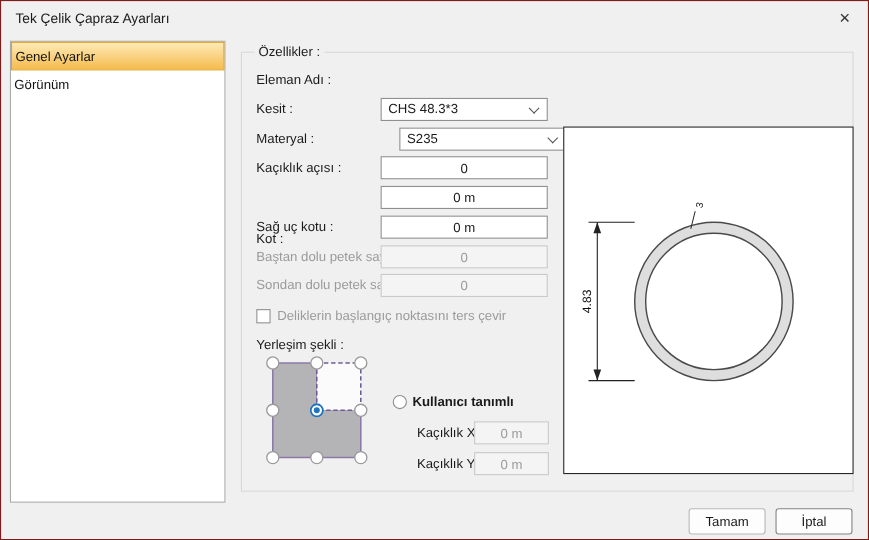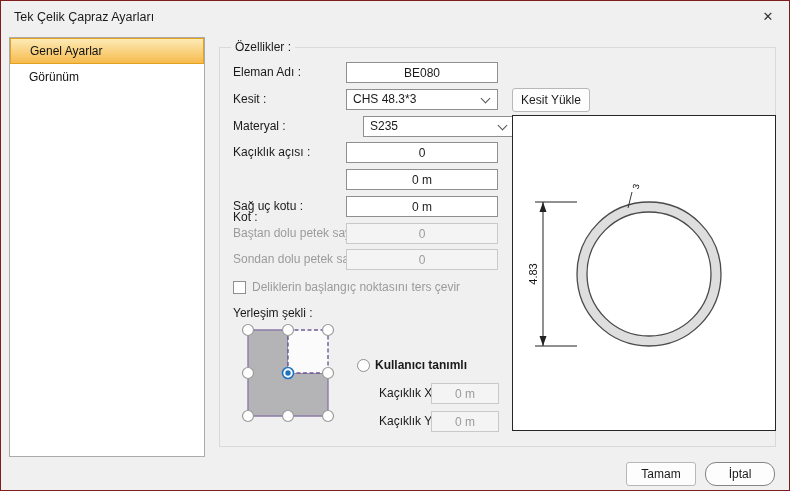--- a/index.html
+++ b/index.html
@@ -30,7 +30,7 @@
     position: absolute; left: 8px; top: 36px; width: 196px; height: 420px;
     background: #ffffff; border: 1px solid #ababab;
   }
-  .side-item { height: 26px; line-height: 26px; padding-left: 19px; color: #111; }
+  .side-item { height: 26px; line-height: 26px; padding-left: 3px; color: #111; }
   .side-item.selected {
     background: linear-gradient(#fdeab6, #f6bb4e);
     border: 1px solid #e2a21f;

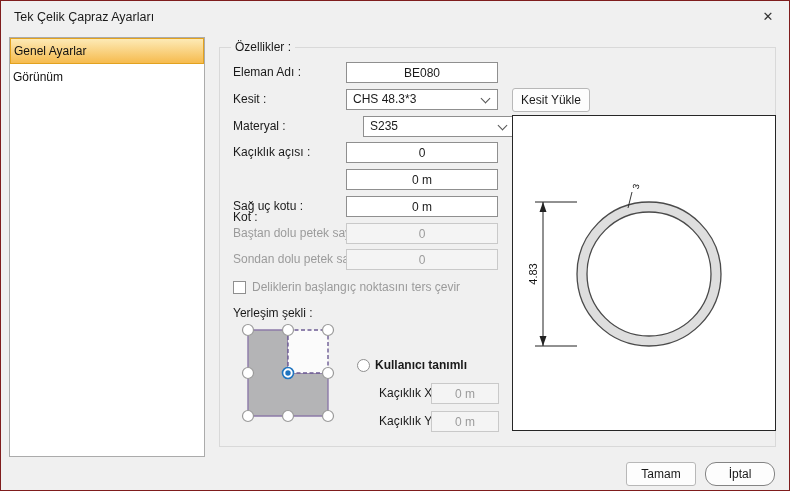--- a/index.html
+++ b/index.html
@@ -113,7 +113,6 @@
   <span class="groupbox-label">Özellikler :</span>
 
   <span class="lbl" style="left:232px; top:61px;">Eleman Adı :</span>
-  <input class="txt" style="left: 345px; top: 61px;" value="BE080">
 
   <span class="lbl" style="left:232px; top:88px;">Kesit :</span>
   <div class="combo" style="left:345px; top:88px;">

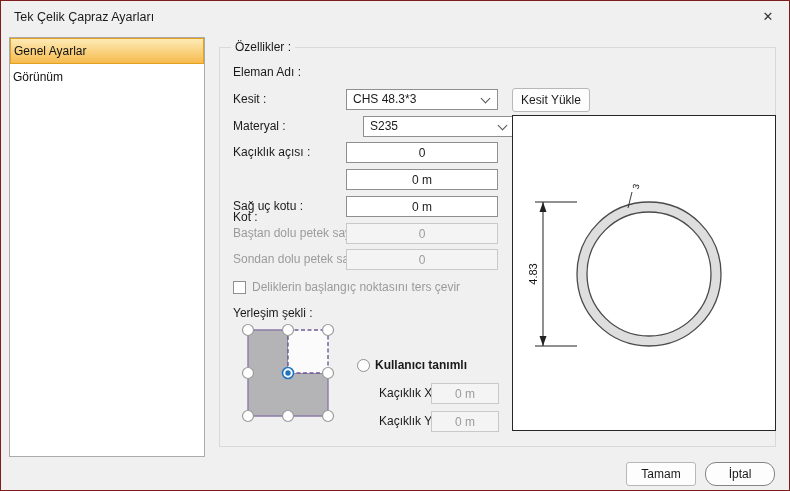--- a/index.html
+++ b/index.html
@@ -119,7 +119,6 @@
     <span>CHS 48.3*3</span>
     <span class="chev"></span>
   </div>
-  <div class="btn" style="left:511px; top:87px; width:78px;">Kesit Yükle</div>
 
   <span class="lbl" style="left:232px; top:115px;">Materyal :</span>
   <div class="combo" style="left:362px; top:115px;">

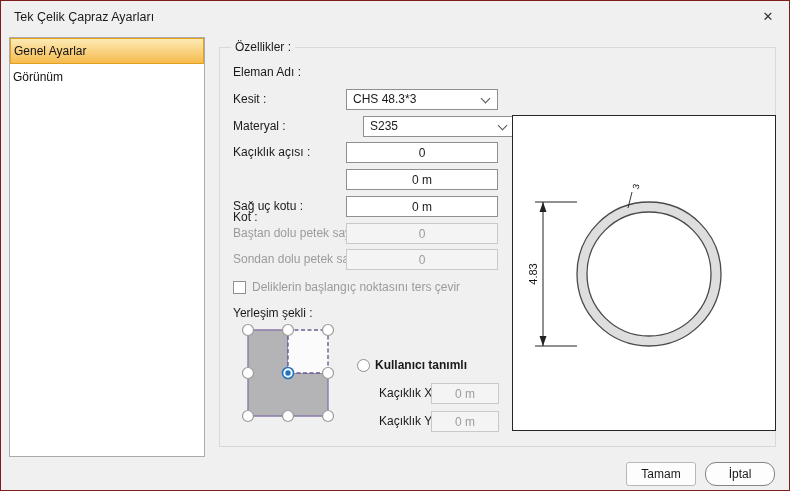--- a/index.html
+++ b/index.html
@@ -76,7 +76,7 @@
     text-align: center; line-height: 22px; font-size: 12px; color: #1a1a1a;
     cursor: default;
   }
-  .btn.default { border-color: #848484; border-radius: 11px; }
+  .btn.default { border-color: #848484; }
   
   .chk {
     position: absolute; width: 13px; height: 13px;

